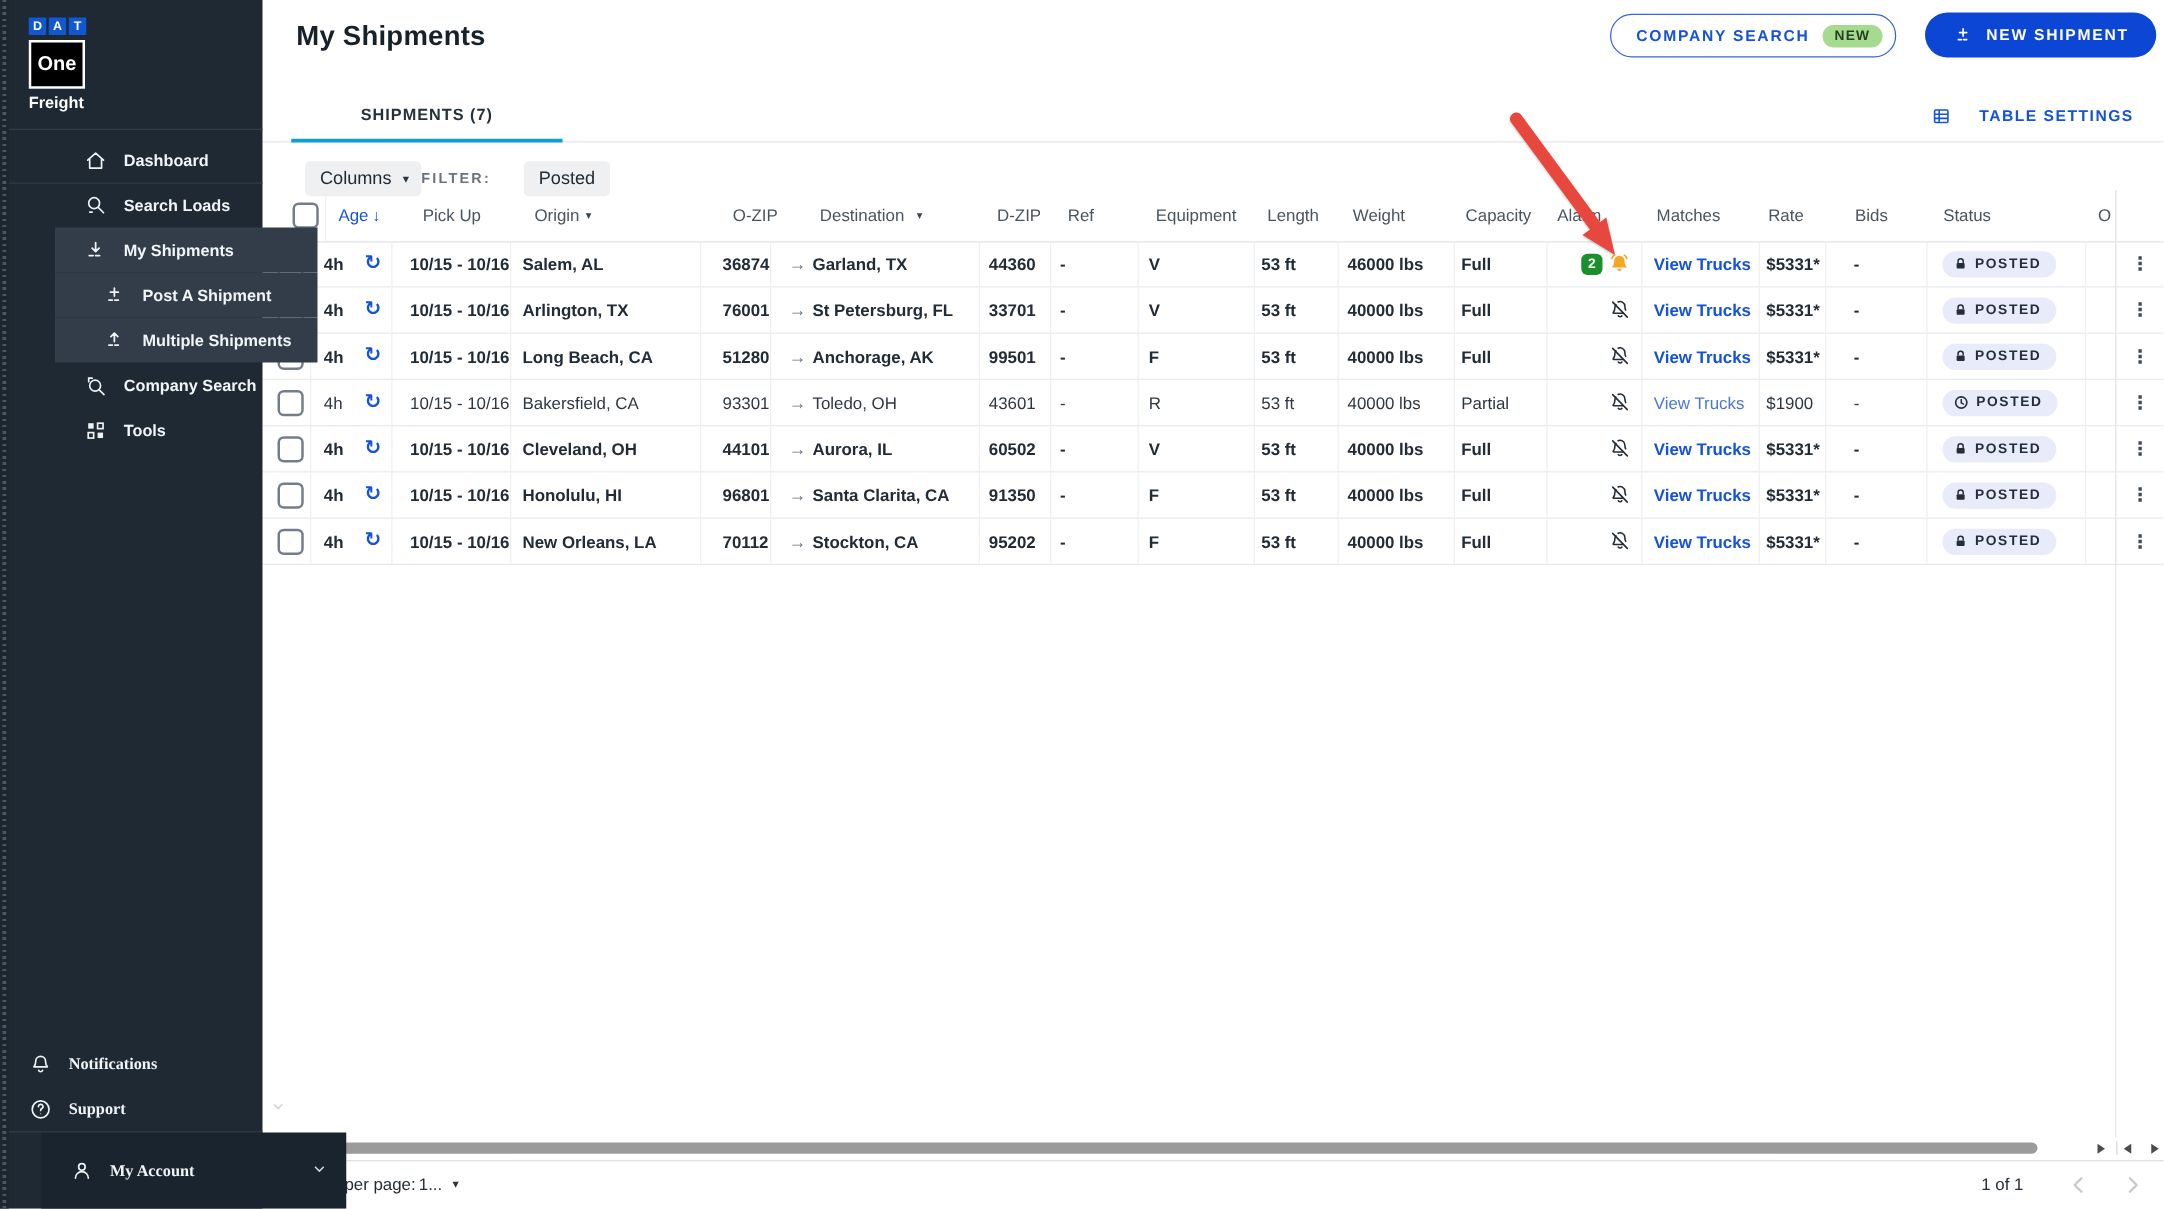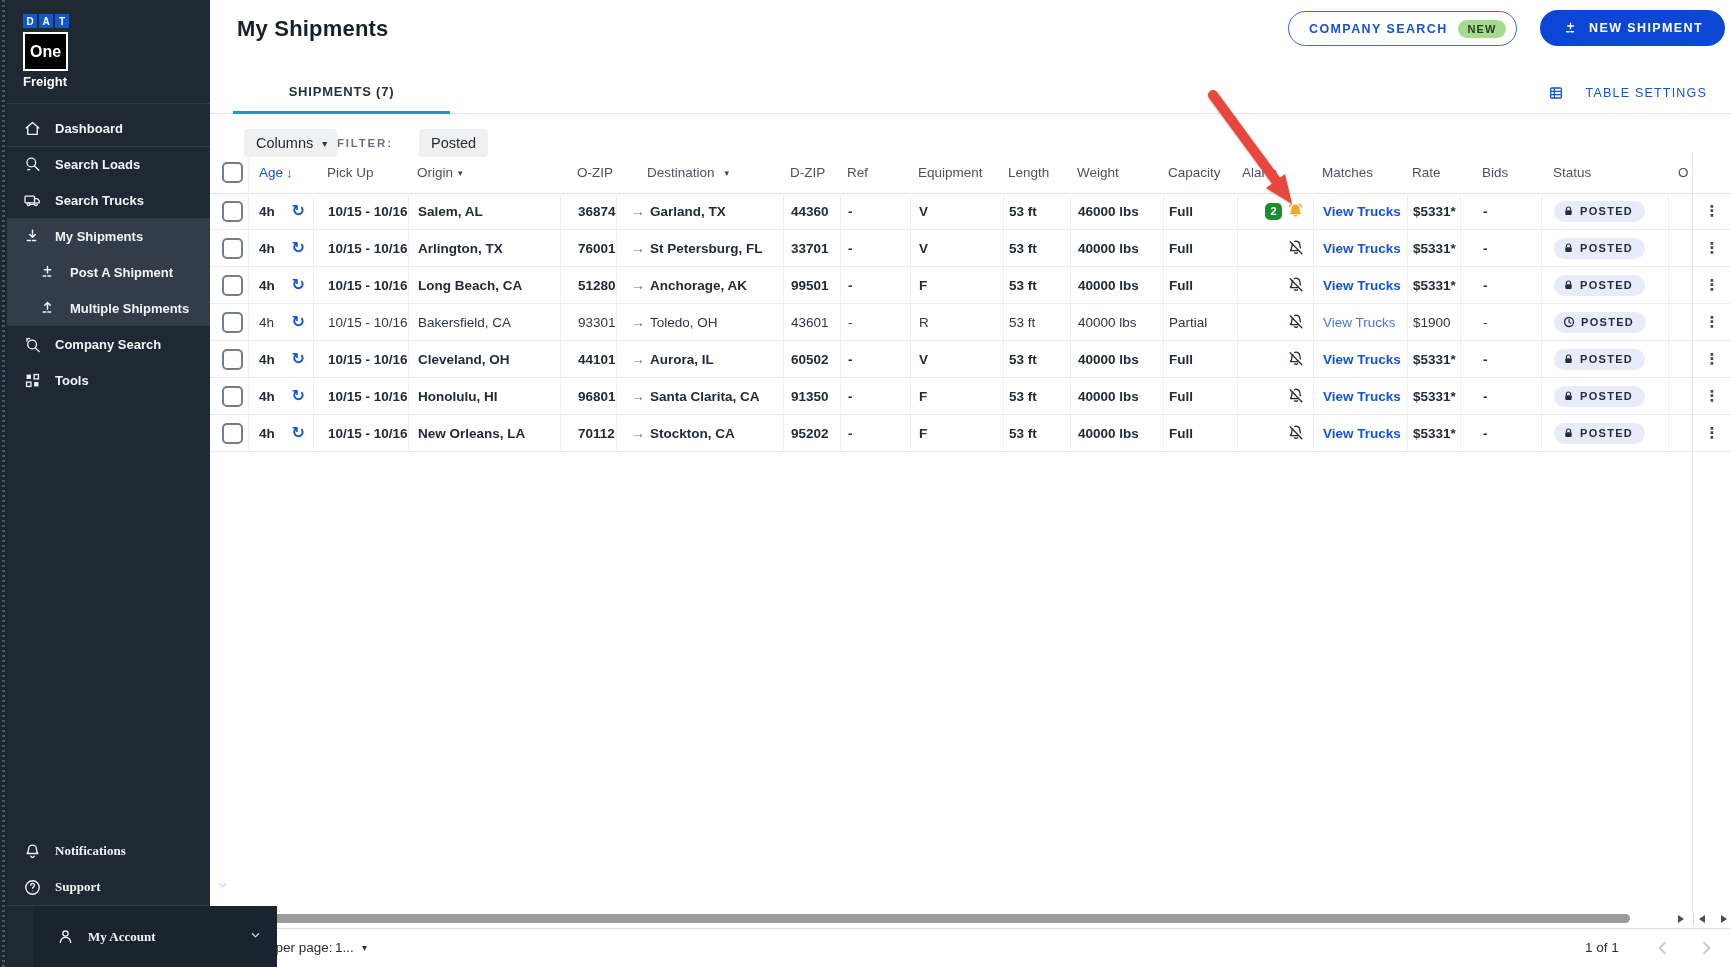--- a/index.html
+++ b/index.html
@@ -50,7 +50,7 @@
     font-size:13px;font-weight:700;letter-spacing:.8px;color:#253139;border-bottom:3px solid #0d9ed9;
     box-sizing:border-box;cursor:pointer;}
   .tsettings{position:absolute;right:24px;bottom:12px;display:flex;align-items:center;gap:22px;
-    color:#1453d8;font-size:12.5px;font-weight:400;letter-spacing:1.2px;cursor:pointer;}
+    color:#1453d8;font-size:12.5px;font-weight:700;letter-spacing:1.2px;cursor:pointer;}
   .tsettings svg{width:16px;height:16px;}
   .toolbar{position:absolute;left:0;top:129px;height:28px;}
   .chip{position:absolute;height:28px;background:#eef0f2;border:none;border-radius:4px;display:flex;

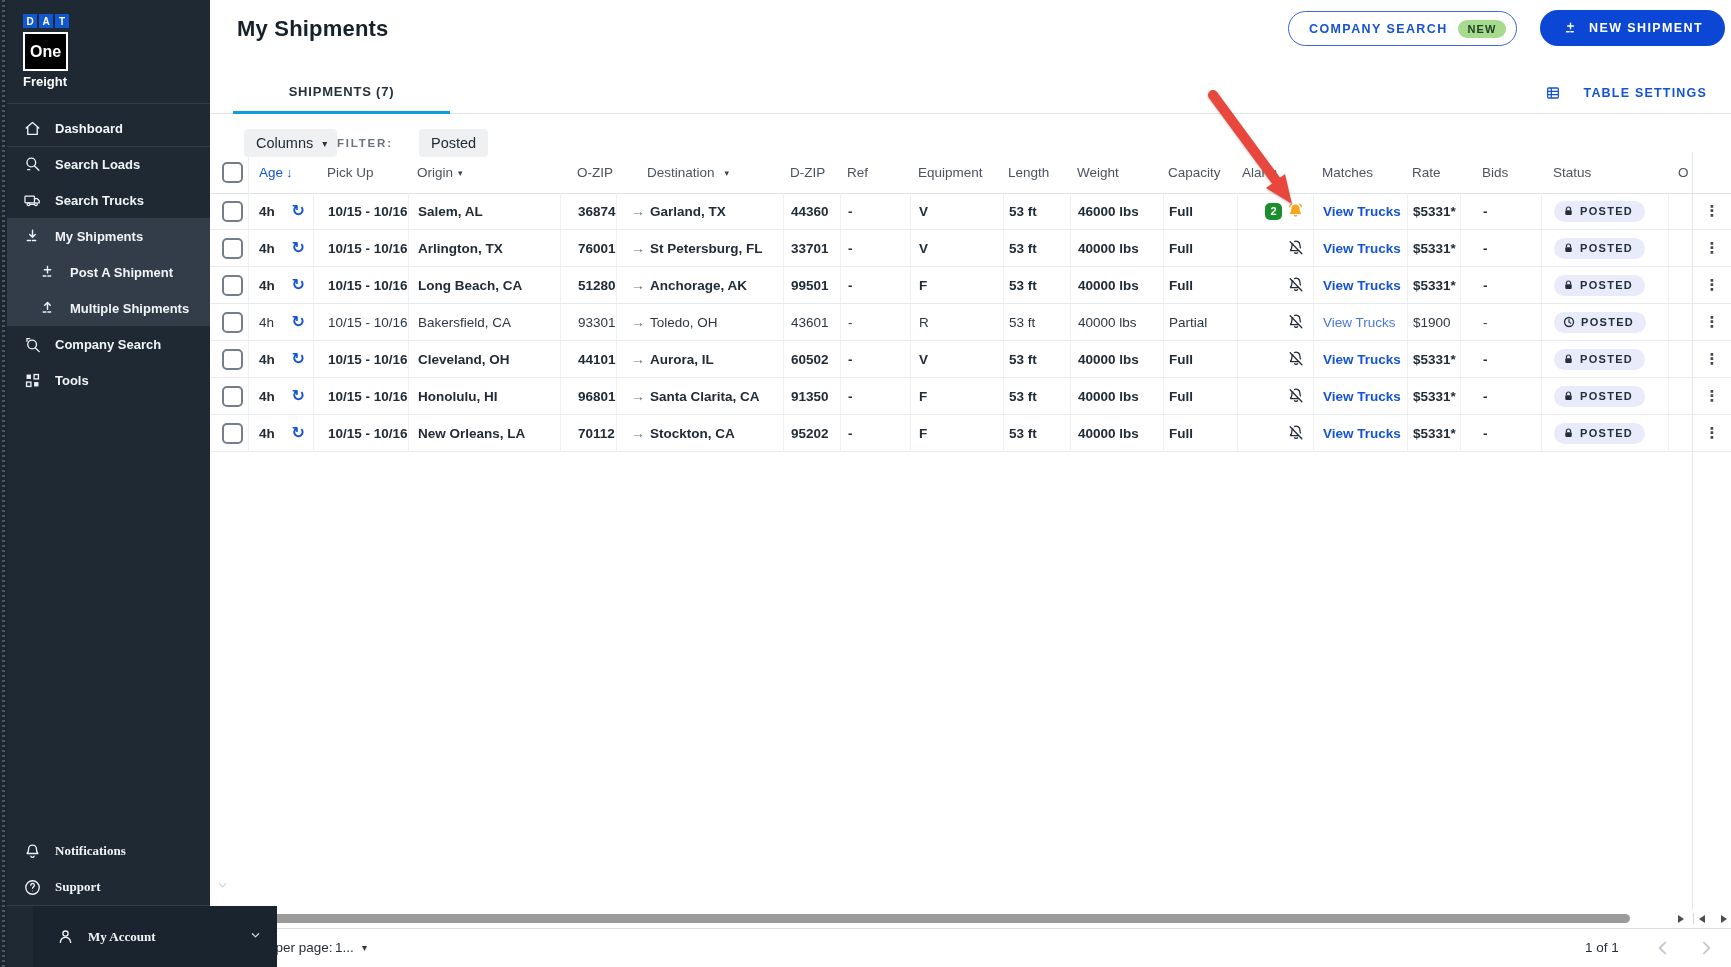--- a/index.html
+++ b/index.html
@@ -22,7 +22,7 @@
        font-weight:700;font-size:16px;display:flex;align-items:center;justify-content:center;}
   .freight{margin-top:3px;color:#fff;font-size:13px;font-weight:700;}
   .sdiv{position:absolute;left:0;width:210px;border-top:1px solid #323d47;}
-  .nav-top{position:absolute;left:0;top:110px;width:210px;}
+  .nav-top{position:absolute;left:0;top:110px;width:210px;padding-left:44px;}
   .s-item{height:36px;display:flex;align-items:center;gap:13px;padding-left:22px;
           color:#f2f5f7;font-size:13px;font-weight:700;cursor:pointer;box-sizing:border-box;}
   .s-item.group{background:#323d49;}

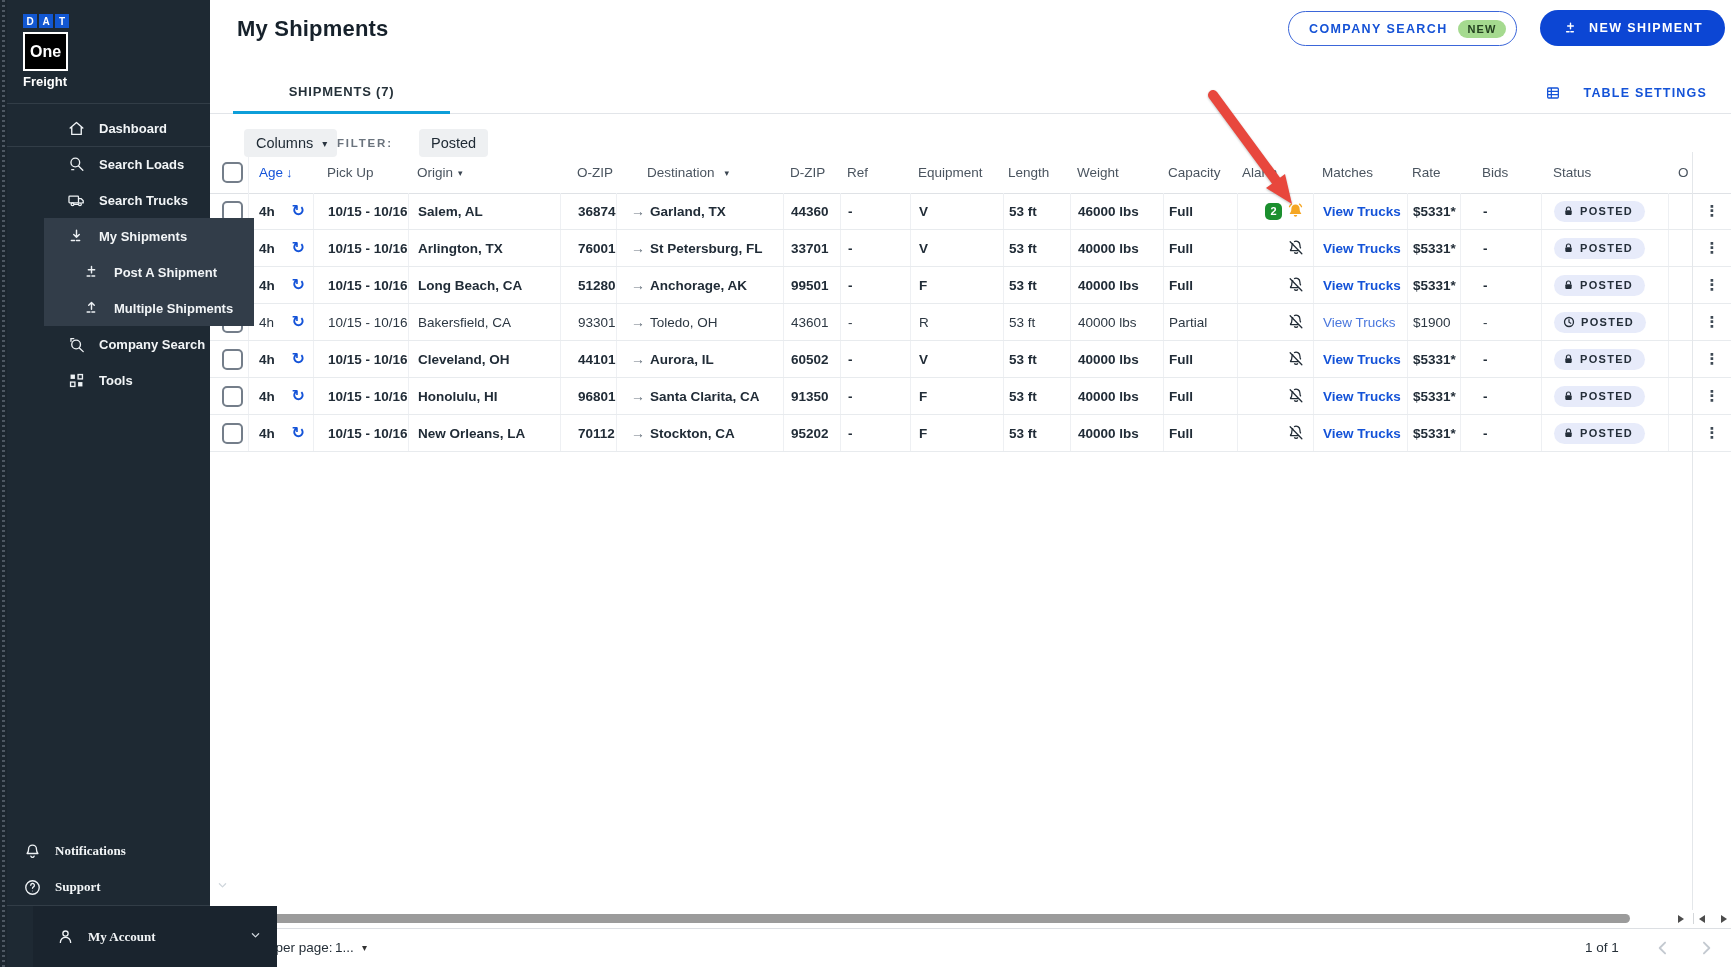--- a/index.html
+++ b/index.html
@@ -60,7 +60,7 @@
   .caret{font-size:10px;color:#2a3540;}
   .filter-label{position:absolute;left:127px;top:8px;font-size:11.5px;font-weight:700;letter-spacing:1.8px;color:#6a737d;}
   
-  .thead{position:absolute;left:0;right:0;top:152px;height:41px;display:flex;align-items:center;
+  .thead{position:absolute;left:12px;right:0;top:152px;height:41px;display:flex;align-items:center;
     border-bottom:1px solid #dfe2e6;}
   .tbody{position:absolute;left:0;right:0;top:193px;}
   .trow{display:flex;height:36px;border-bottom:1px solid #e8ebee;align-items:stretch;}

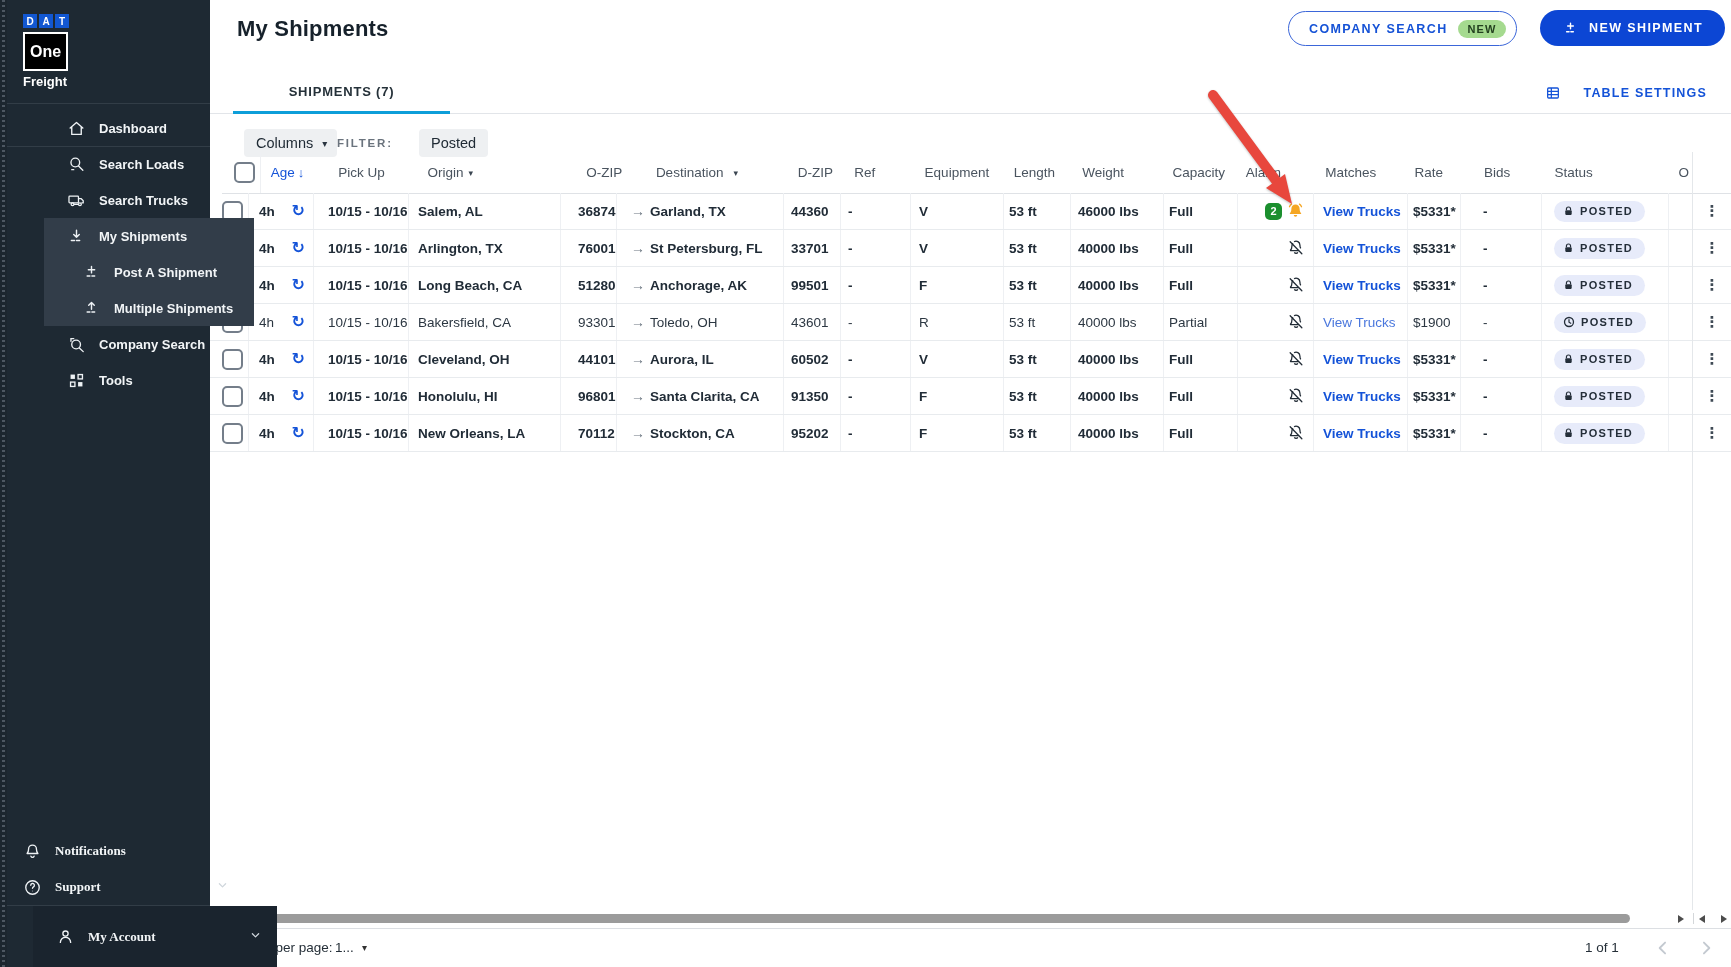--- a/index.html
+++ b/index.html
@@ -164,18 +164,6 @@
         </span>
       <span>Search Loads</span>
     </div>
-    <div class="s-item">
-      <span class="sic">
-          <svg viewBox="0 0 24 24" fill="none" stroke="#eef2f5" stroke-width="1.6" stroke-linecap="round" stroke-linejoin="round">
-            <rect x="2.5" y="6.5" width="12" height="8.5" rx="1"></rect>
-            <path d="M14.5 9.5h3.2l2.8 2.8V15h-1.8"></path>
-            <circle cx="7" cy="16.8" r="1.8"></circle>
-            <circle cx="16.3" cy="16.8" r="1.8"></circle>
-            <path d="M9 16.8h5.2"></path>
-          </svg>
-        </span>
-      <span>Search Trucks</span>
-    </div>
     <div class="s-item group">
       <span class="sic">
           <svg viewBox="0 0 24 24" fill="none" stroke="#eef2f5" stroke-width="1.8" stroke-linecap="round" stroke-linejoin="round">

